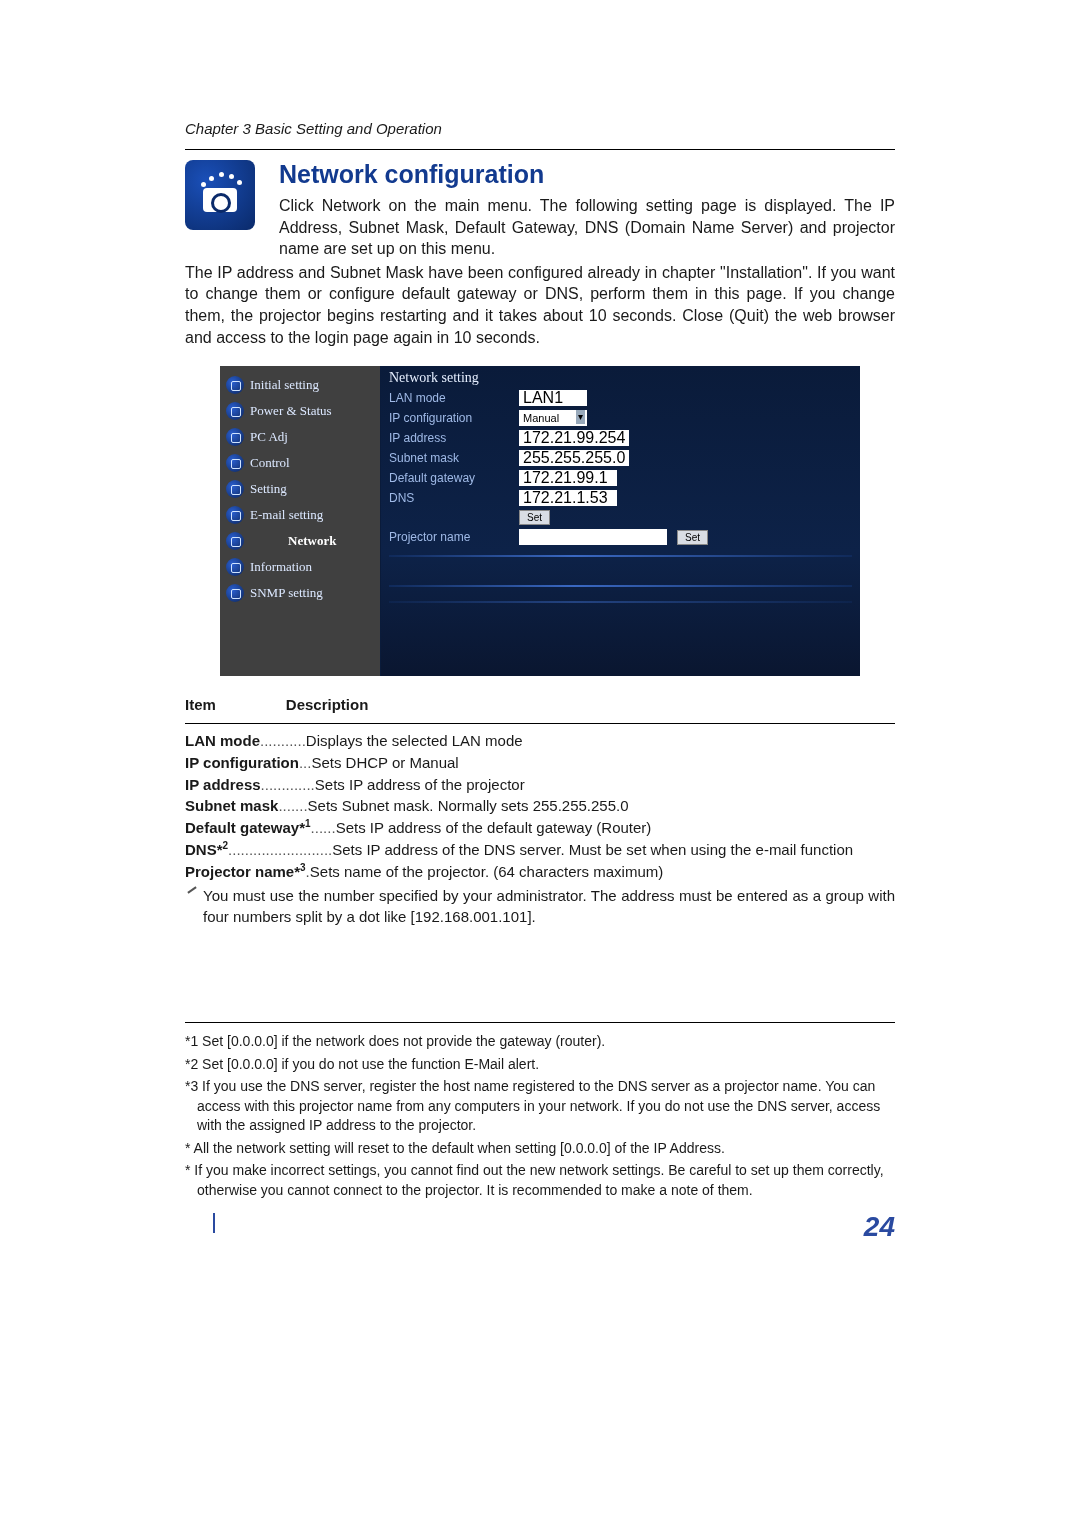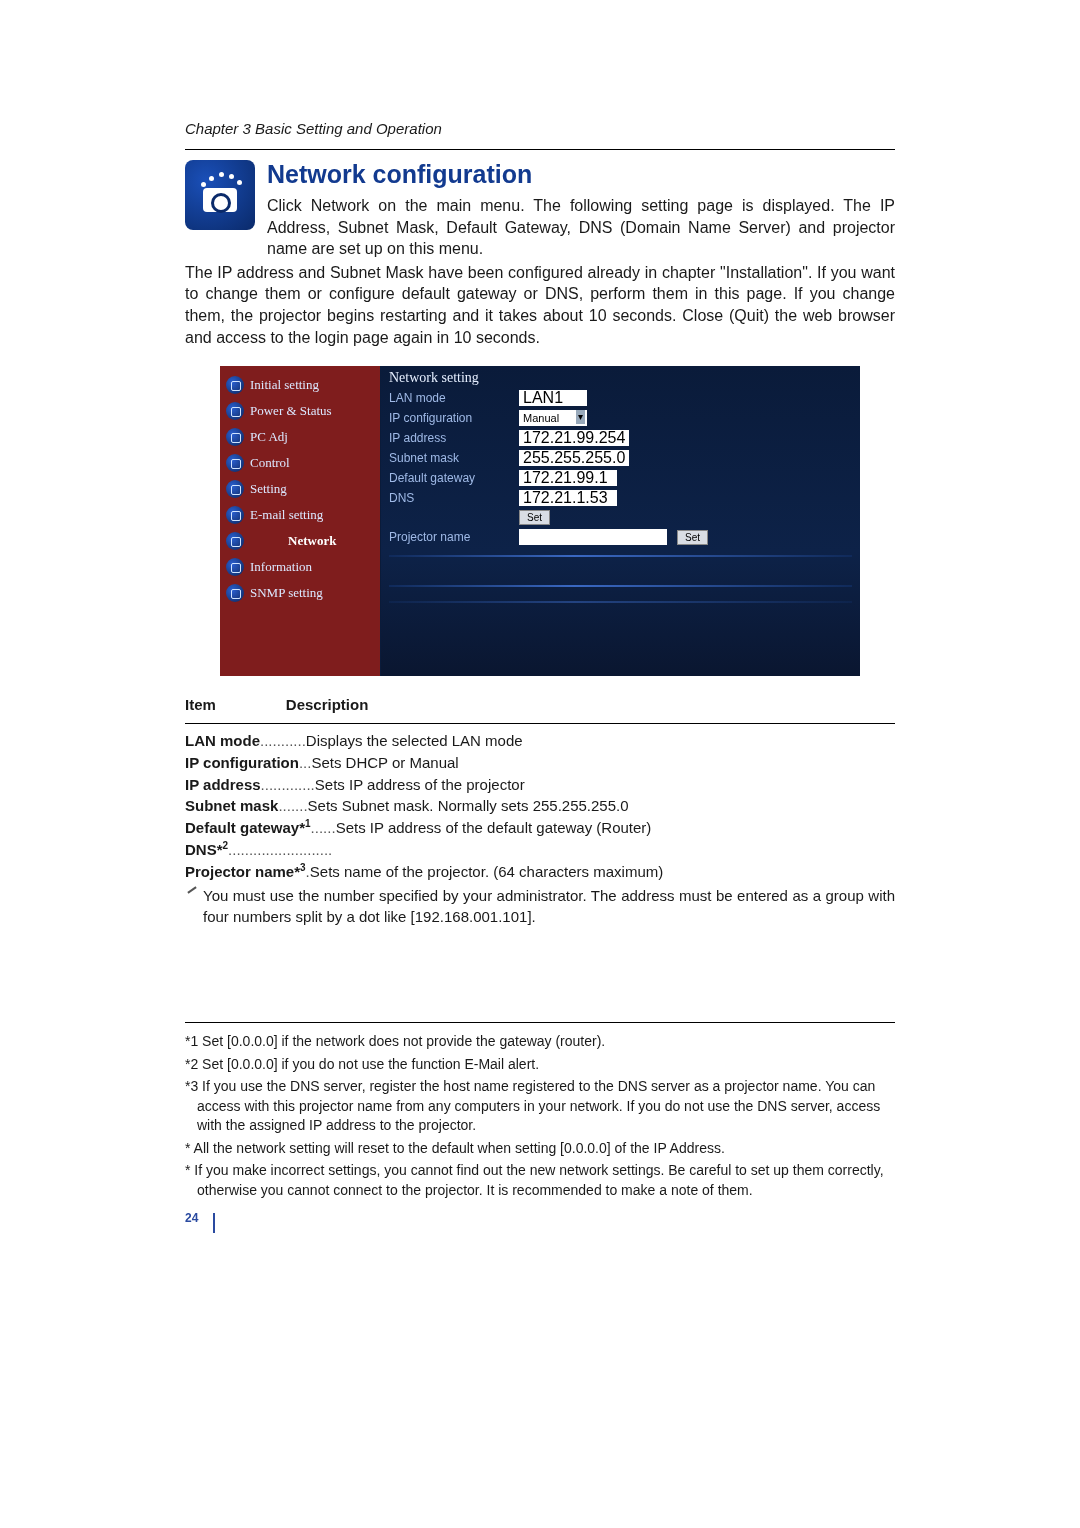--- a/index.html
+++ b/index.html
@@ -23,7 +23,7 @@
   }
   .head-row {
     display: flex;
-    gap: 12px;
+    gap: 24px;
     align-items: flex-start;
   }
   .icon-box {

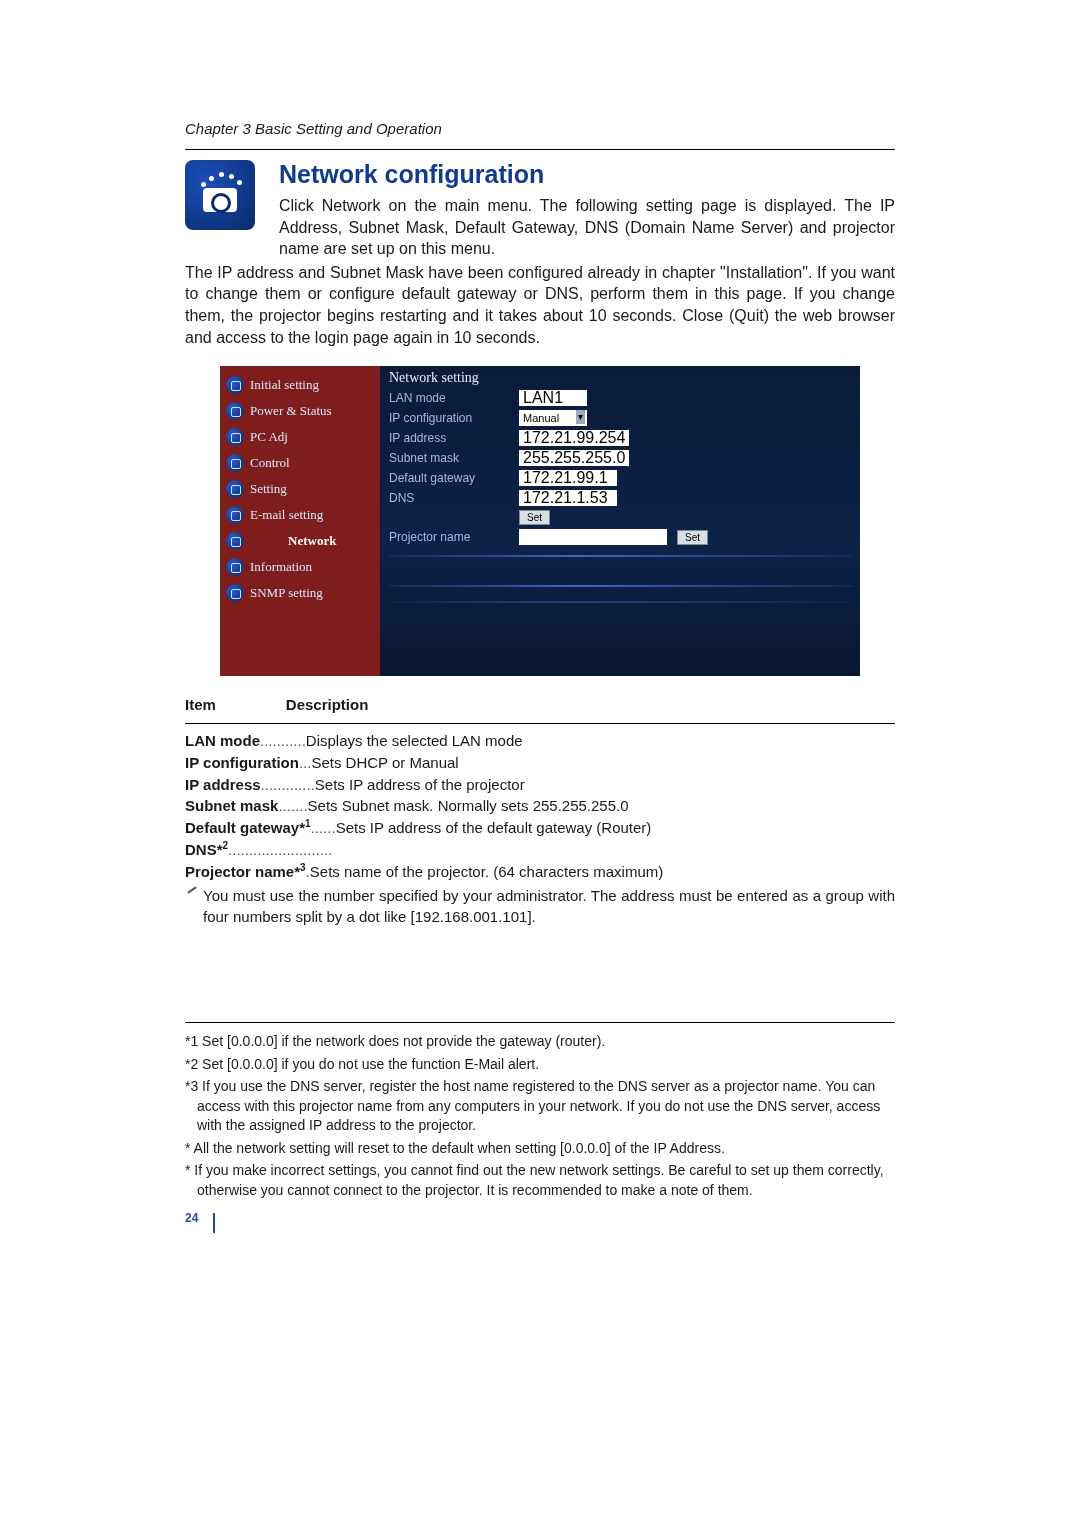--- a/index.html
+++ b/index.html
@@ -85,7 +85,7 @@
   .side {
     width: 160px;
     padding-top: 6px;
-    background: #7f1d1d;
+    background: #404040;
   }
   .side-item {
     display: flex;

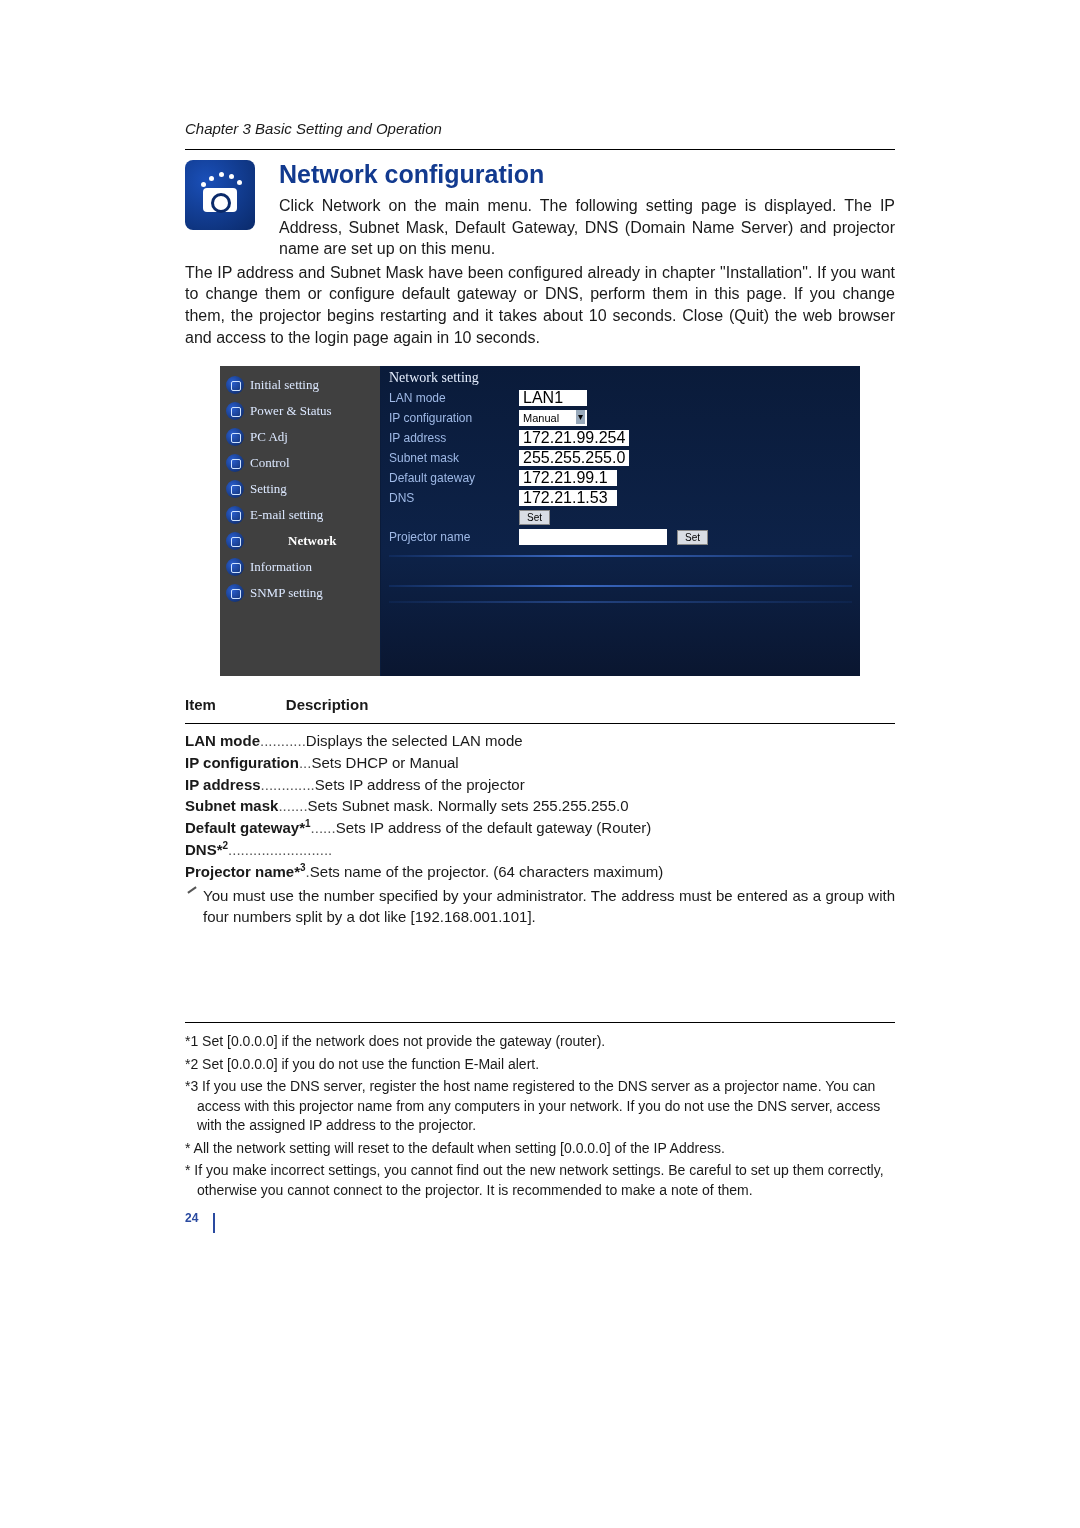--- a/index.html
+++ b/index.html
@@ -325,6 +325,7 @@
         <div class="def-row">
           <span class="def-term">DNS*<span class="def-sup">2</span></span>
           <span class="def-conn">.........................</span>
+          <span class="def-desc">Sets IP address of the DNS server. Must be set when using the e-mail function</span>
         </div>
         <div class="def-row">
           <span class="def-term">Projector name*<span class="def-sup">3</span></span>

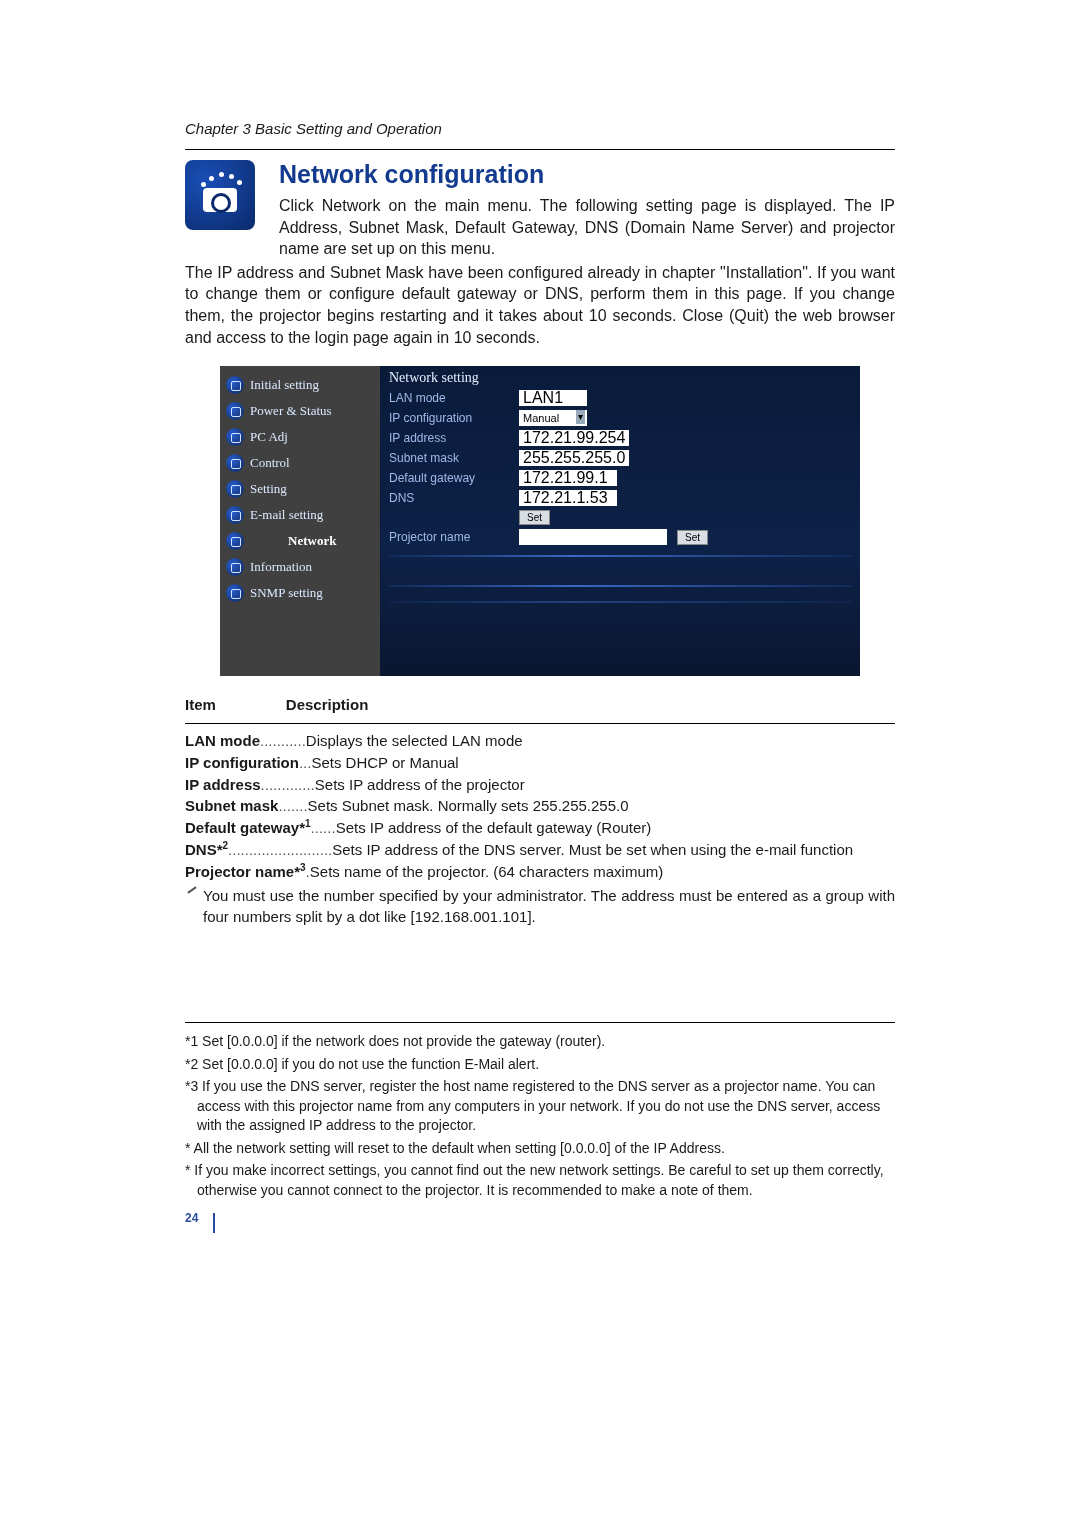--- a/index.html
+++ b/index.html
@@ -177,9 +177,10 @@
   }
   .fn{ margin:3px 0; padding-left:12px; text-indent:-12px;}
   .page-num{
-    color:#2a4aa0; font-weight:bold; font-size:12px;
+    color:#2a4aa0; font-weight:bold; font-style:italic; font-size:28px;
     margin-top:10px;
     position:relative;
+    text-align:right;
   }
   .page-num::after{
     content:""; position:absolute; left:28px; top:2px; width:2px; height:20px; background:#2a4aa0;

